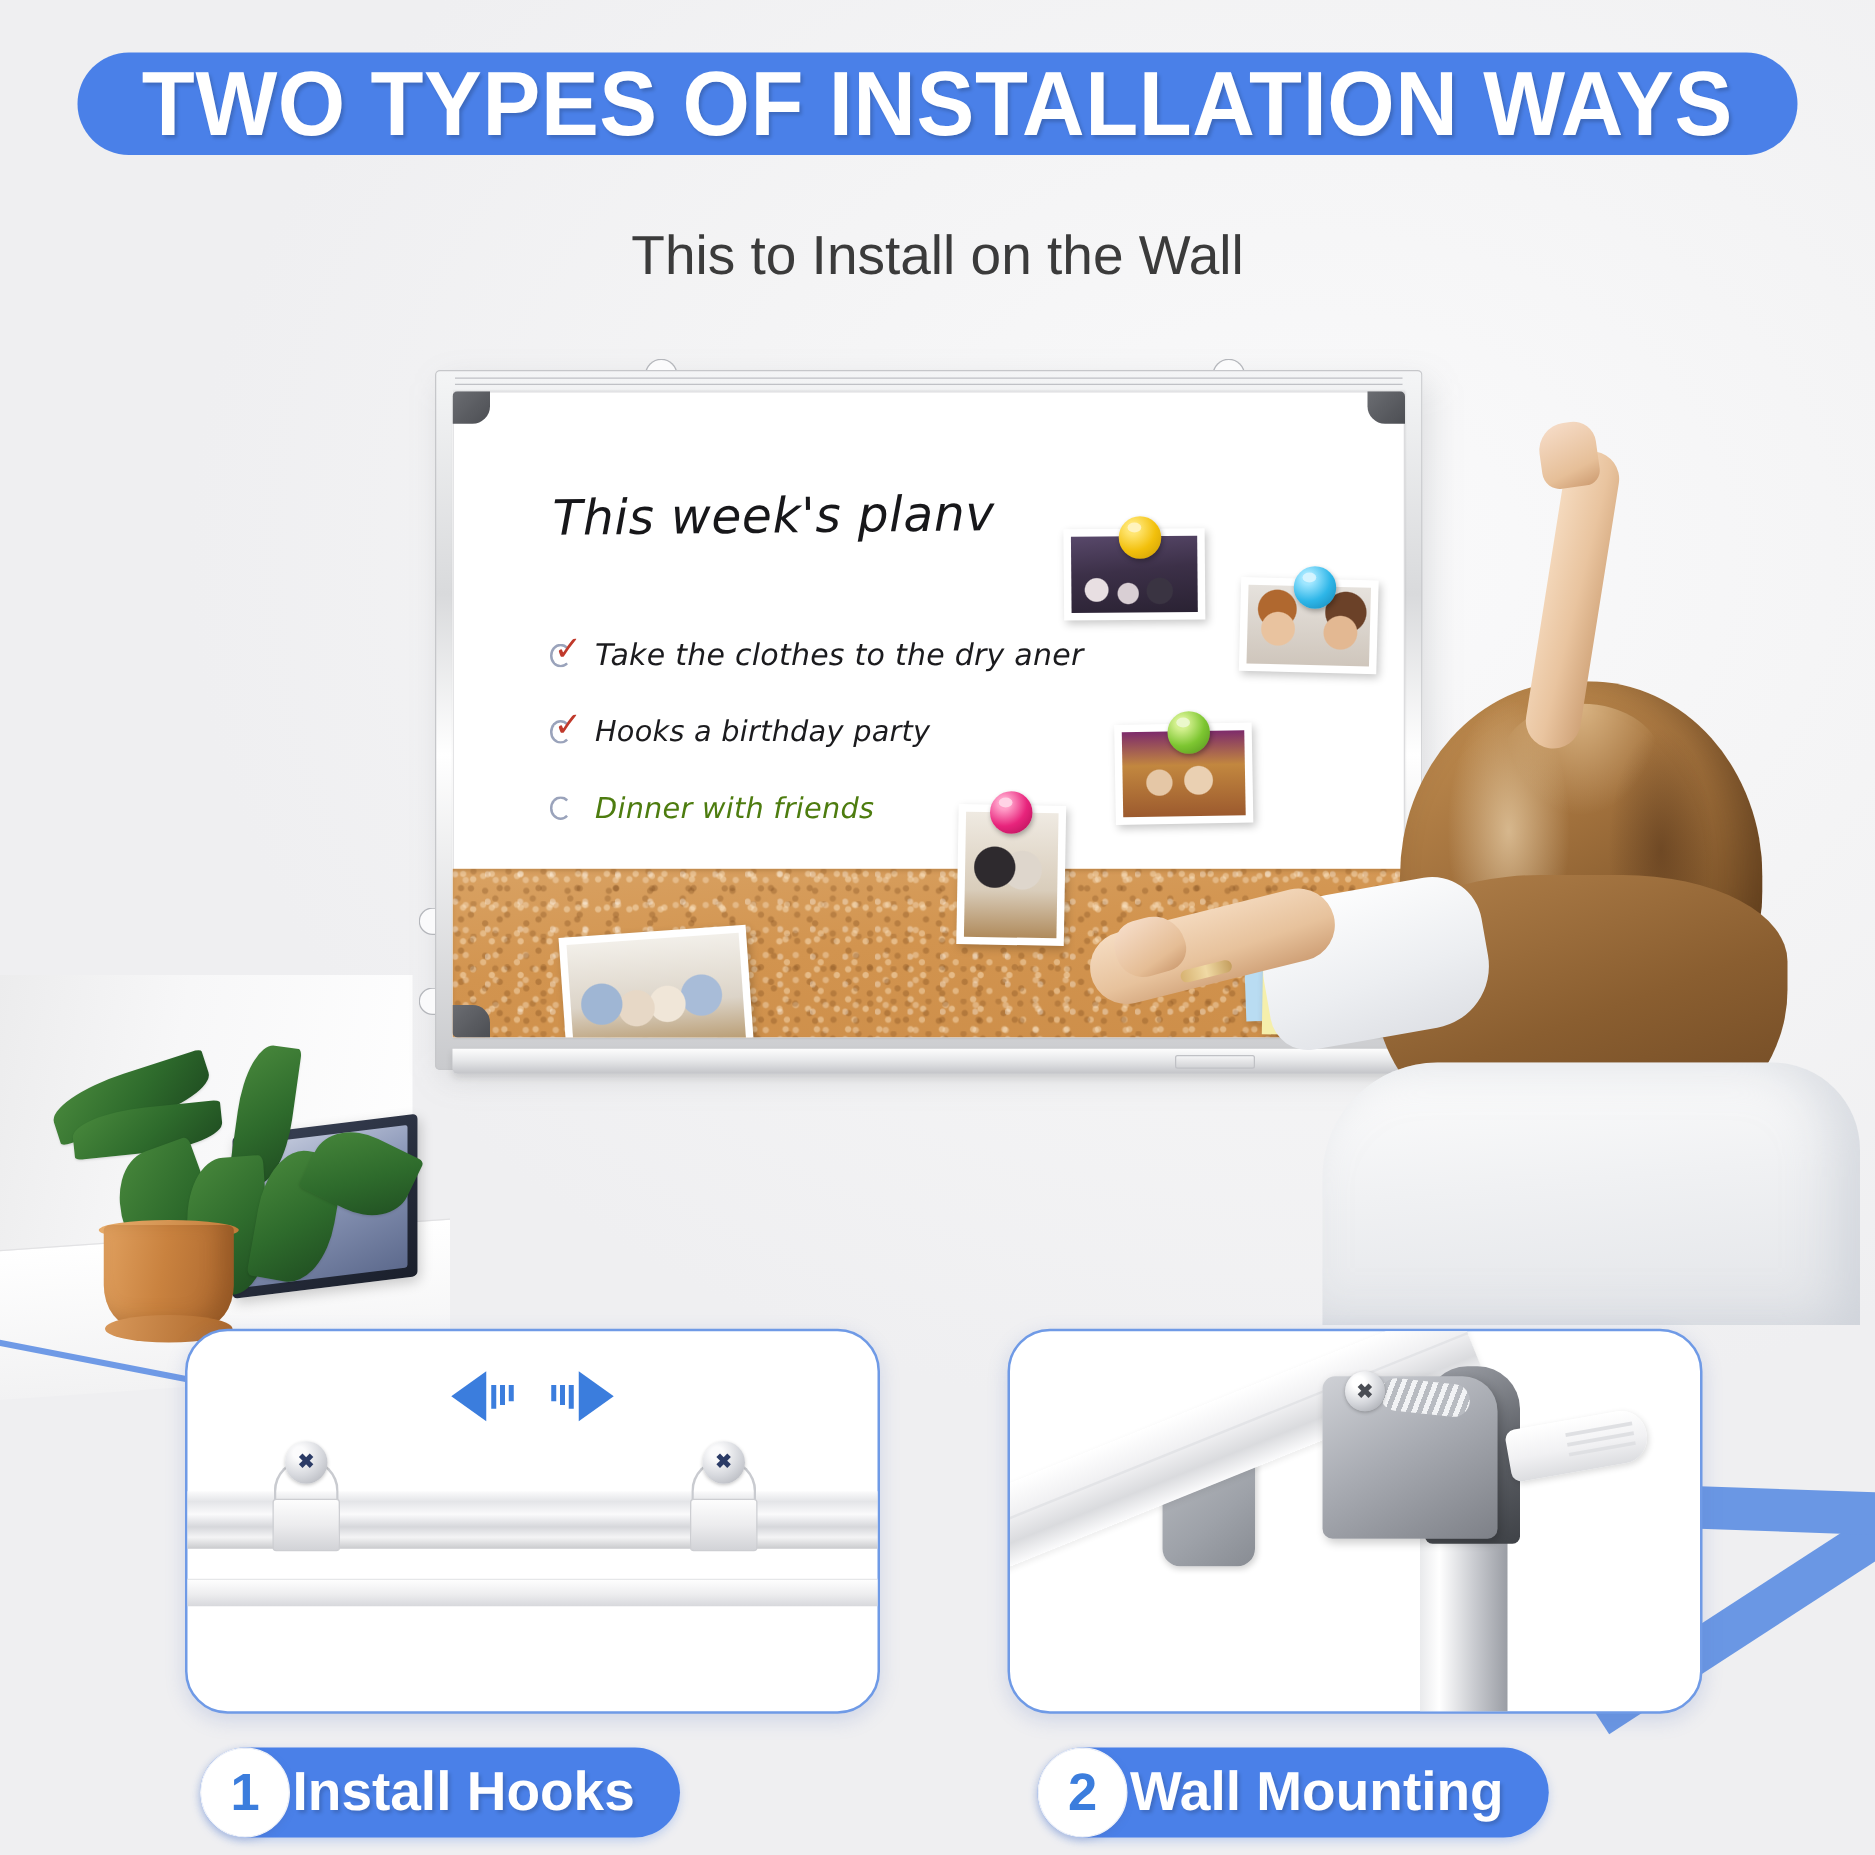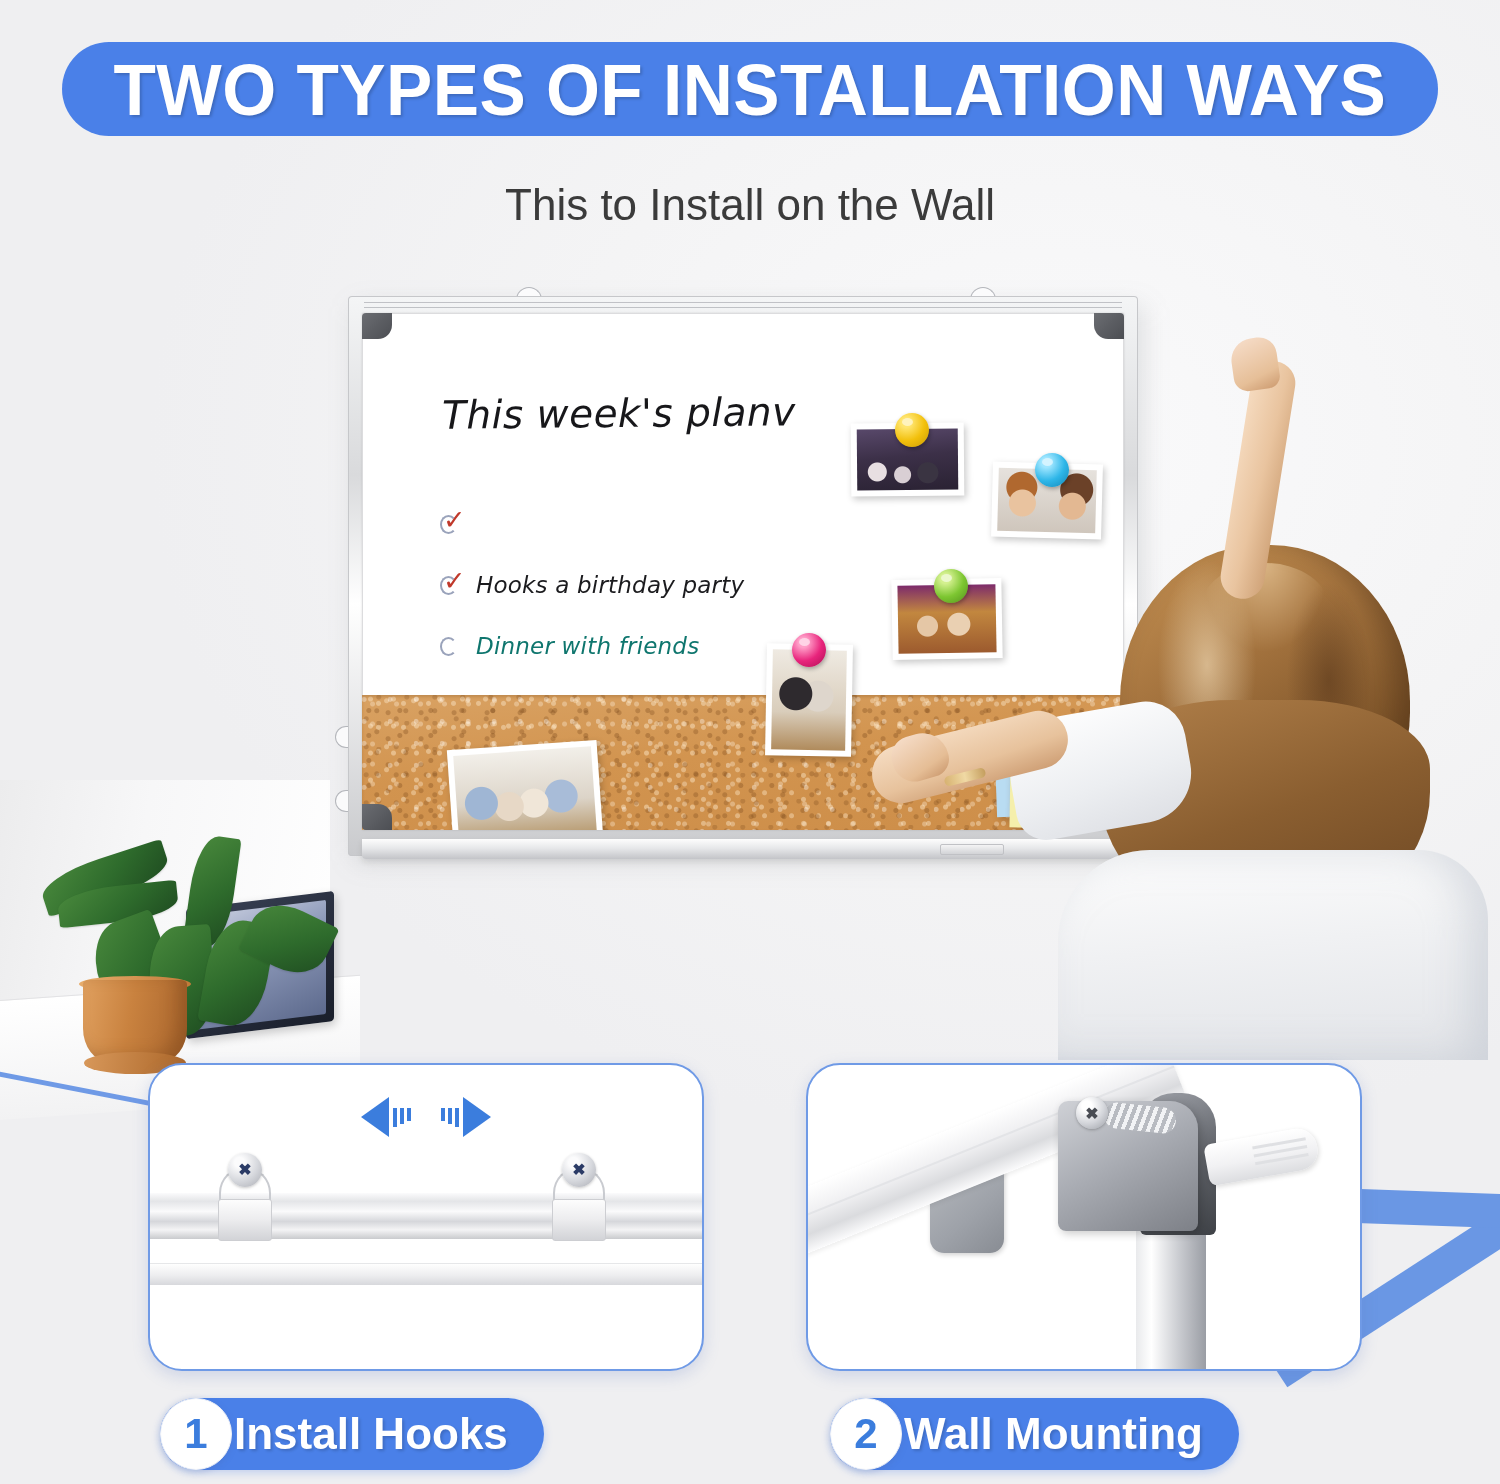--- a/index.html
+++ b/index.html
@@ -34,7 +34,7 @@
   
   .title-pill {
     position: absolute;
-    left: 62px; top: 42px; width: 1376px; height: 94px;
+    left: 62px; top: 42px; width: 1376px; height: 82px;
     background: #4a80e8;
     border-radius: 49px;
     display: flex; align-items: center; justify-content: center;

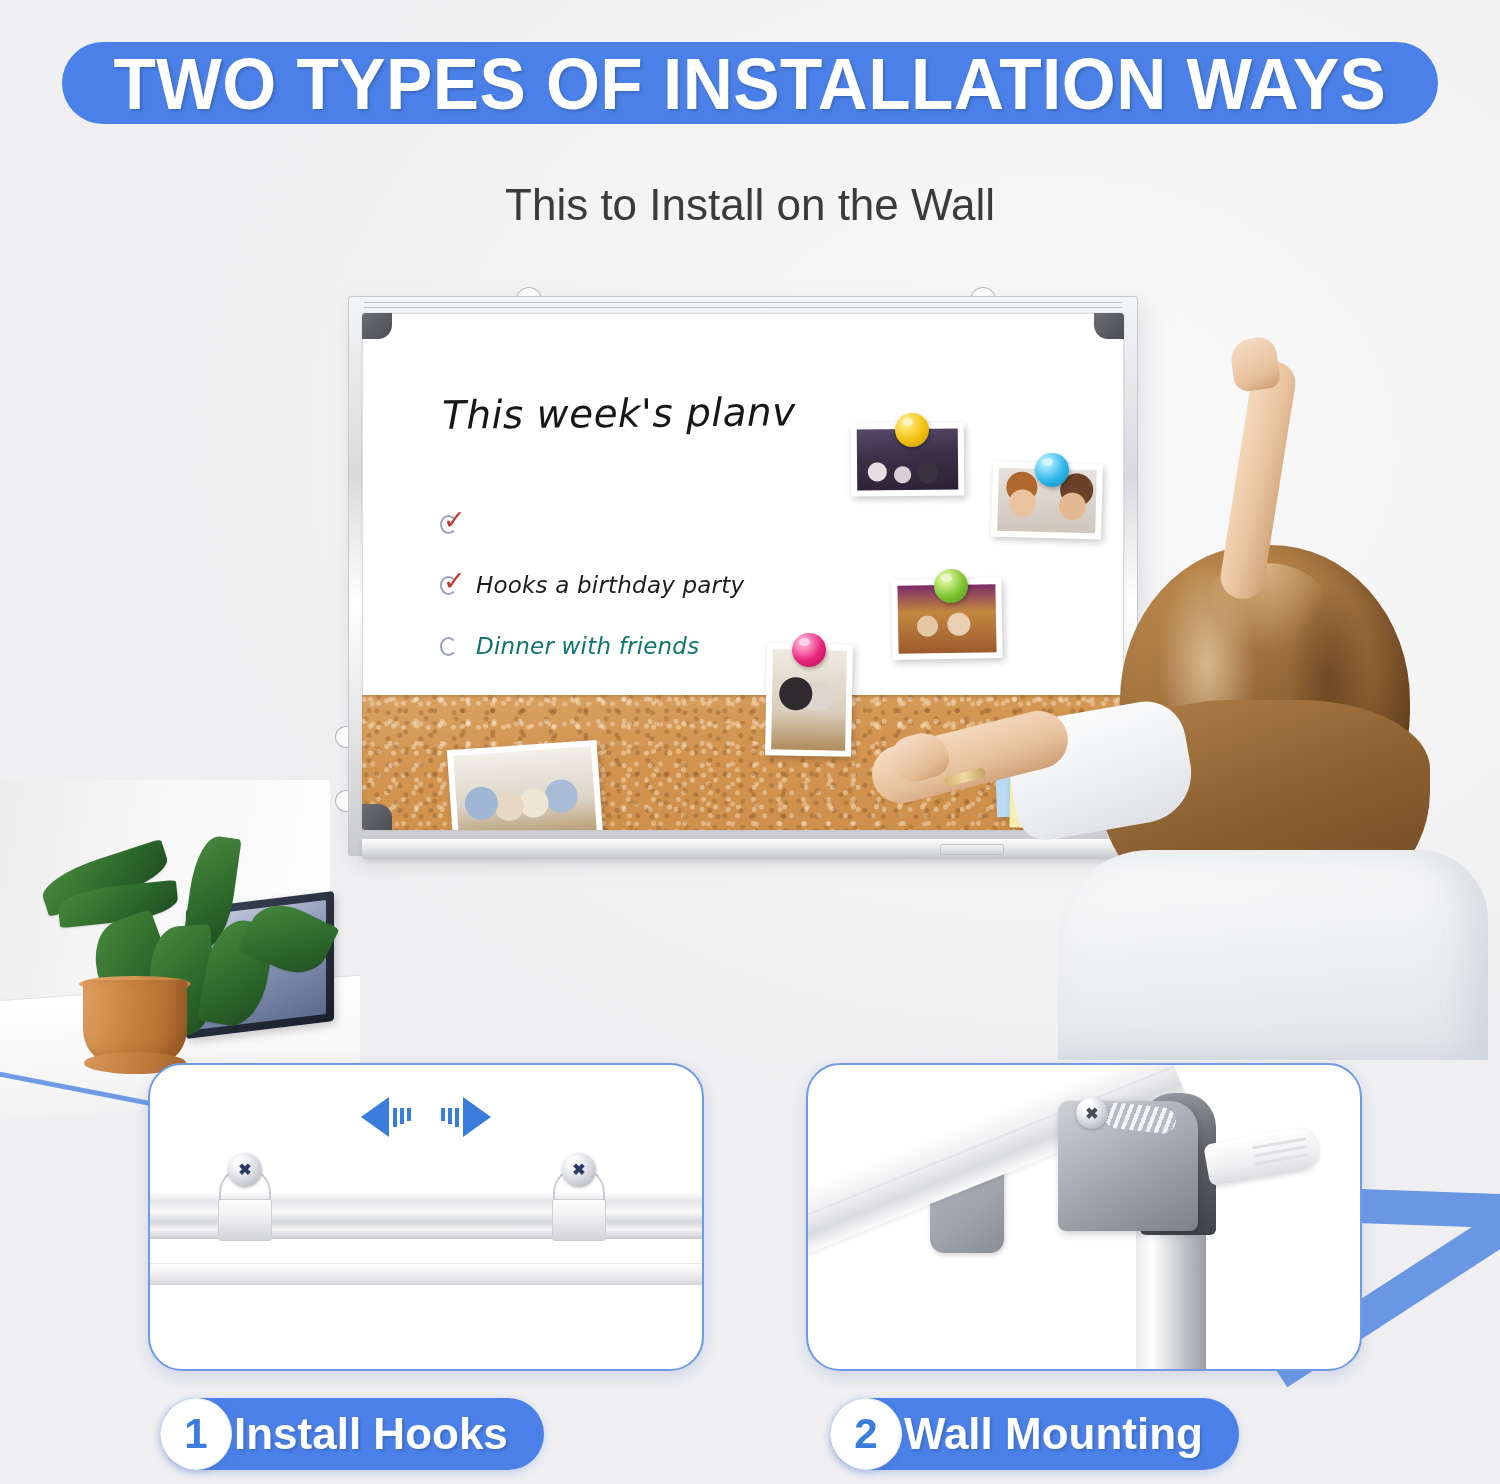--- a/index.html
+++ b/index.html
@@ -525,6 +525,7 @@
           <div class="mark">
             <span class="ring-mark"></span><span class="check-mark">✓</span>
           </div>
+          <div class="txt">Take the clothes to the dry aner</div>
         </div>
         <div class="todo-row r2">
           <div class="mark">

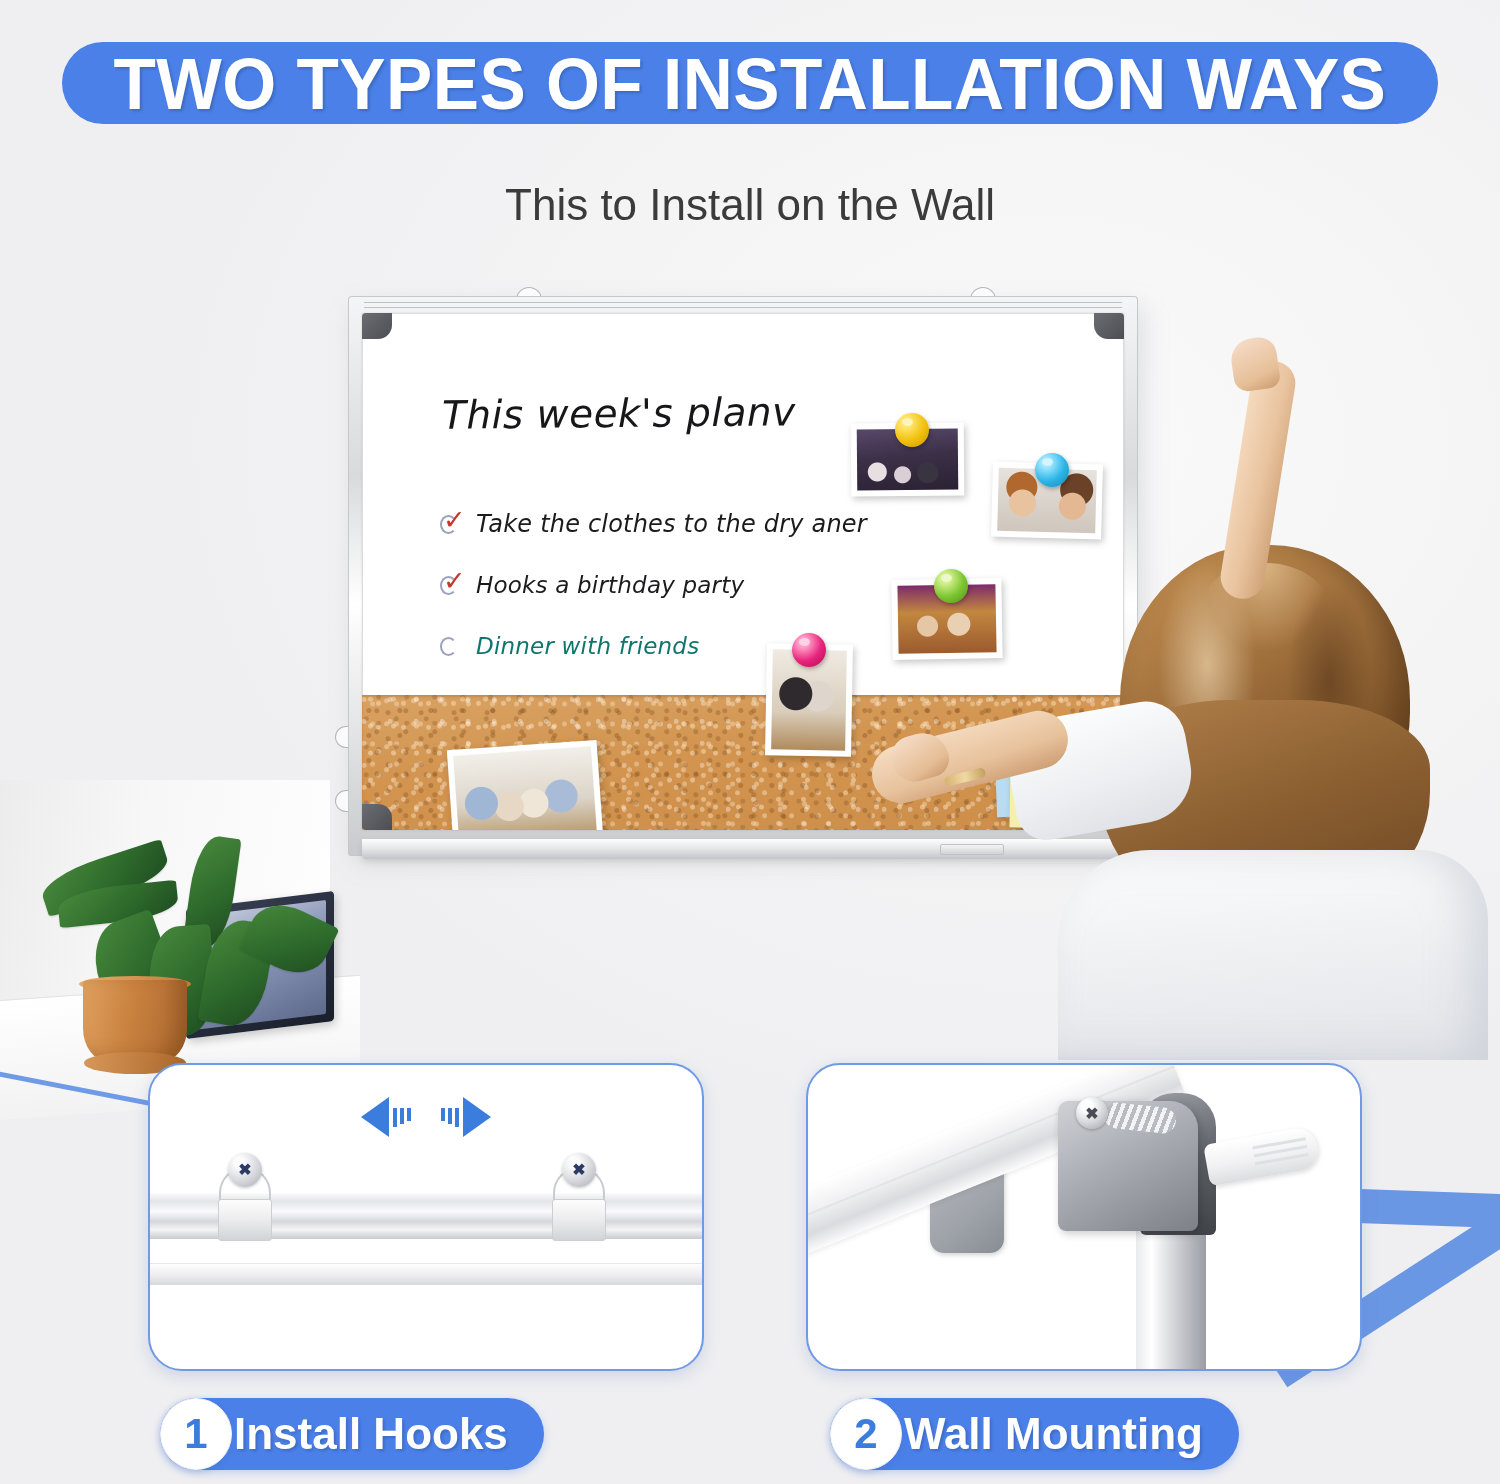--- a/index.html
+++ b/index.html
@@ -134,7 +134,7 @@
     letter-spacing: 0.2px;
   }
   .todo-row.r1 .txt { font-size: 24px; }
-  .todo-row.r3 .txt { color: #0f766e; }
+  .todo-row.r3 .txt { color: #4d7c0f; }
   .ring-mark {
     display: inline-block; width: 17px; height: 19px;
     border: 2px solid #9aa3bb; border-radius: 50%;

